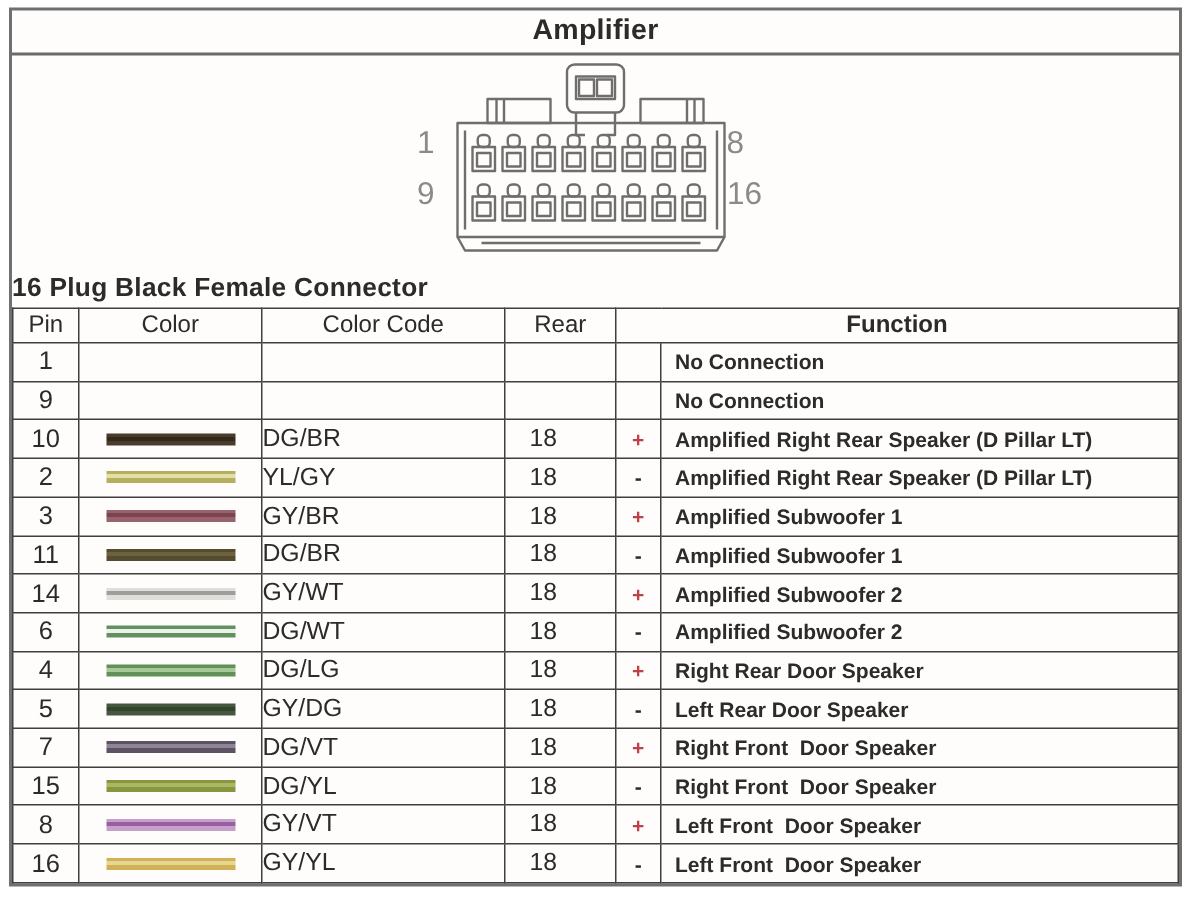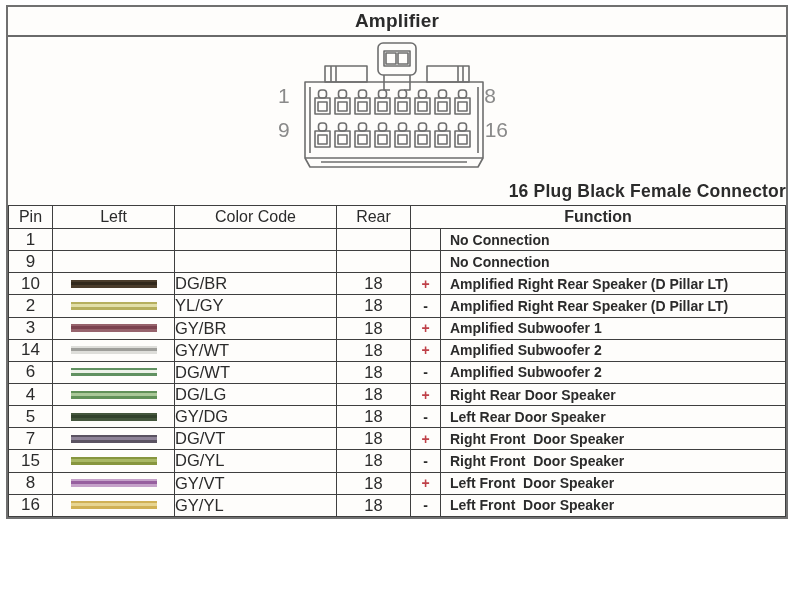--- a/index.html
+++ b/index.html
@@ -14,7 +14,7 @@
     font-family:"Liberation Sans", sans-serif;
   }
   .frame{
-    position:absolute;left:6px;top:5px;width:782px;height:514px;
+    position:absolute;left:6px;top:5px;width:782px;height:586px;
     border:2px solid #707070;background:#fefdfb;box-sizing:border-box;
   }
   .title-band{

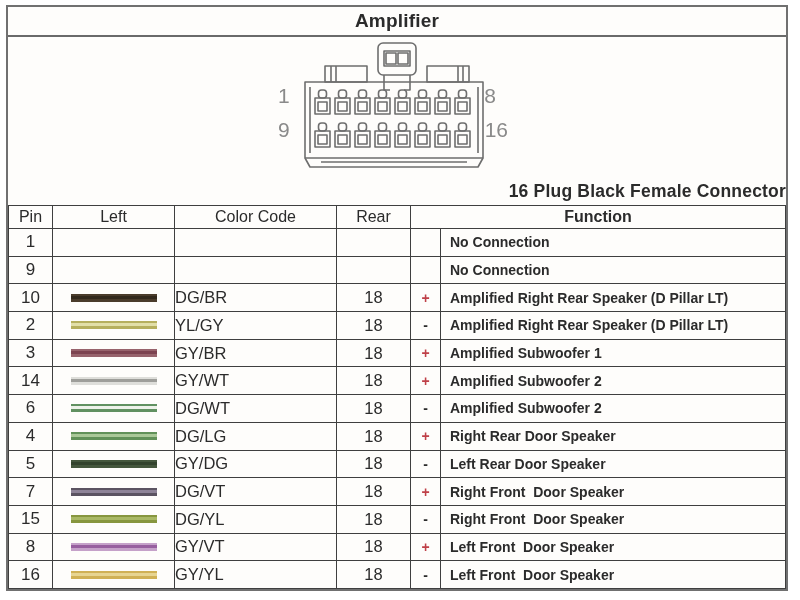--- a/index.html
+++ b/index.html
@@ -34,7 +34,7 @@
   .pl-bl{left:6px;top:82px;}
   .pl-br{right:14px;top:82px;}
   .subtitle{
-    height:24px;text-align:right;font-weight:bold;font-size:17.5px;
+    height:24px;text-align:left;font-weight:bold;font-size:17.5px;
     letter-spacing:0.2px;
   }
   .table-wrap{position:absolute;left:0;right:0;top:198px;bottom:0;}

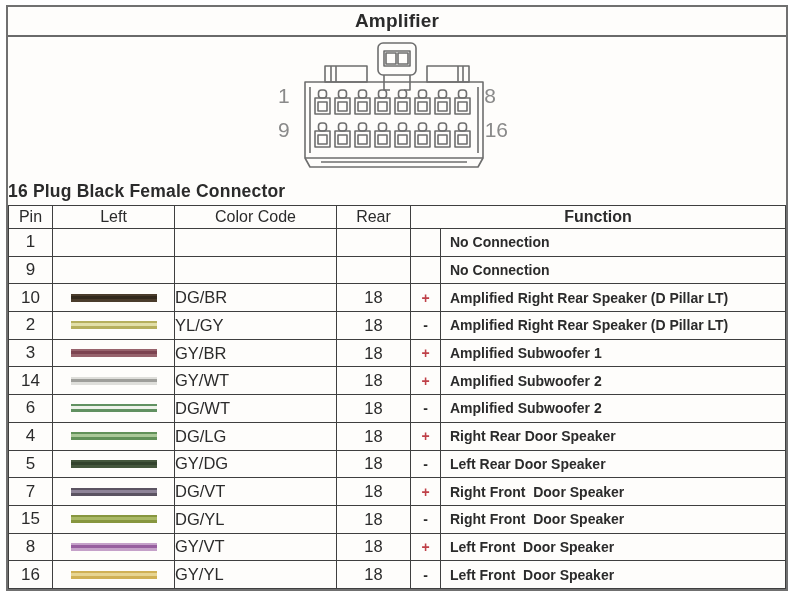--- a/index.html
+++ b/index.html
@@ -164,7 +164,7 @@
       <thead>
         <tr>
           <th>Pin</th>
-          <th>Left</th>
+          <th>Color</th>
           <th>Color Code</th>
           <th>Rear</th>
           <th class="h-func" colspan="2">Function</th>

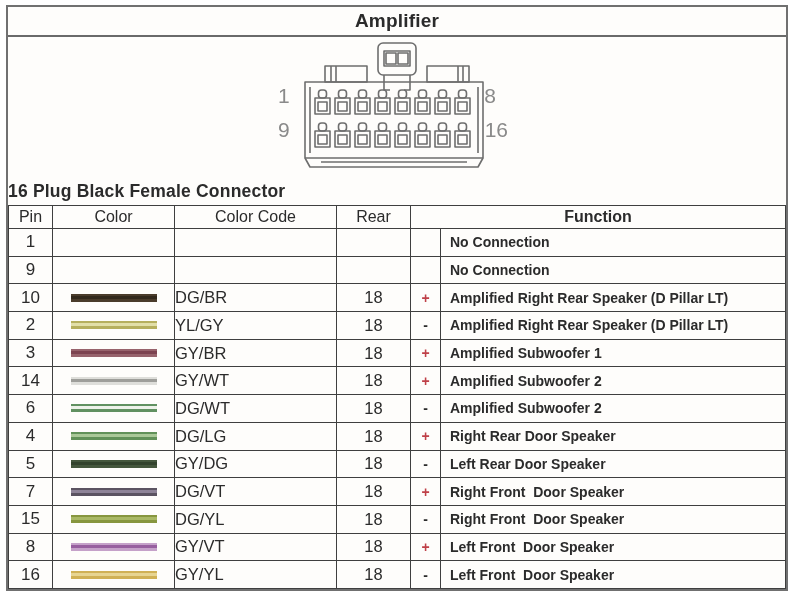--- a/index.html
+++ b/index.html
@@ -51,7 +51,7 @@
   td.c-color{text-align:center;}
   .swatch{width:86px;height:8px;margin:0 auto;}
   td.c-code{font-size:16.5px;}
-  td.c-gauge{text-align:center;font-size:16.5px;}
+  td.c-gauge{font-size:16.5px;padding-left:16px;}
   td.c-pol{text-align:center;font-weight:bold;font-size:14px;}
   td.pol-plus{color:var(--plus-color);}
   td.pol-minus{color:var(--minus-color);}

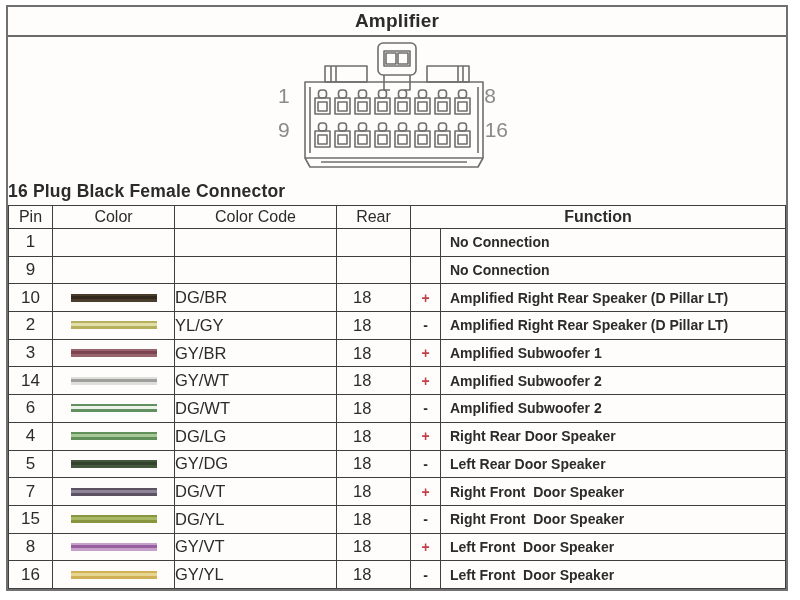--- a/index.html
+++ b/index.html
@@ -218,6 +218,16 @@
             <td class="c-func">Amplified Subwoofer 1</td>
           </tr>
           <tr>
+            <td class="c-pin">11</td>
+            <td class="c-color">
+              <div class="swatch" style="background: linear-gradient(rgb(85, 75, 47) 0%, rgb(85, 75, 47) 28%, rgb(109, 98, 64) 28%, rgb(109, 98, 64) 62%, rgb(85, 75, 47) 62%, rgb(85, 75, 47) 100%);"></div>
+            </td>
+            <td class="c-code">DG/BR</td>
+            <td class="c-gauge">18</td>
+            <td class="c-pol pol-minus">-</td>
+            <td class="c-func">Amplified Subwoofer 1</td>
+          </tr>
+          <tr>
             <td class="c-pin">14</td>
             <td class="c-color">
               <div class="swatch" style="background: linear-gradient(rgb(222, 222, 218) 0%, rgb(222, 222, 218) 28%, rgb(158, 158, 154) 28%, rgb(158, 158, 154) 62%, rgb(222, 222, 218) 62%, rgb(222, 222, 218) 100%);"></div>

